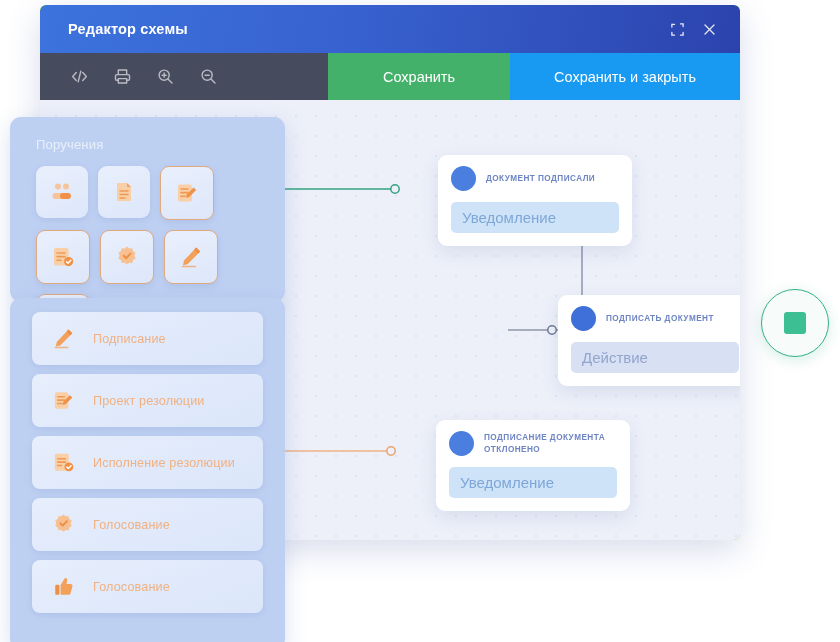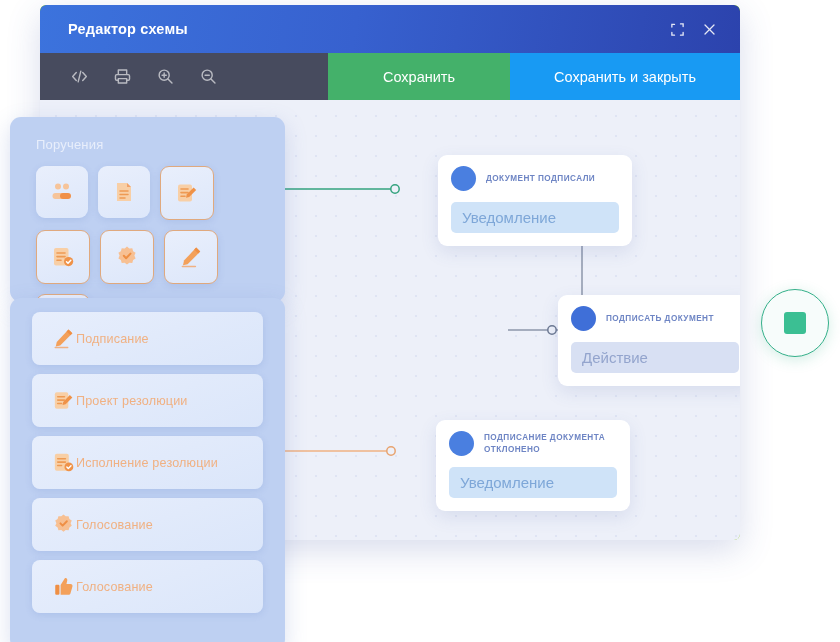--- a/index.html
+++ b/index.html
@@ -134,7 +134,7 @@
     margin:0 22px 9px 22px;height:53px;border-radius:8px;
     background:linear-gradient(160deg,#e7eefc 0%,#dbe6fa 100%);
     box-shadow:0 2px 7px rgba(90,120,190,.16);
-    display:flex;align-items:center;padding-left:19px;
+    display:flex;align-items:center;gap:17px;padding-left:19px;
   }
   .list-item svg{width:25px;height:25px;flex:none;display:block;}
   .list-label{color:#f0b183;font-size:12.6px;letter-spacing:.15px;}

